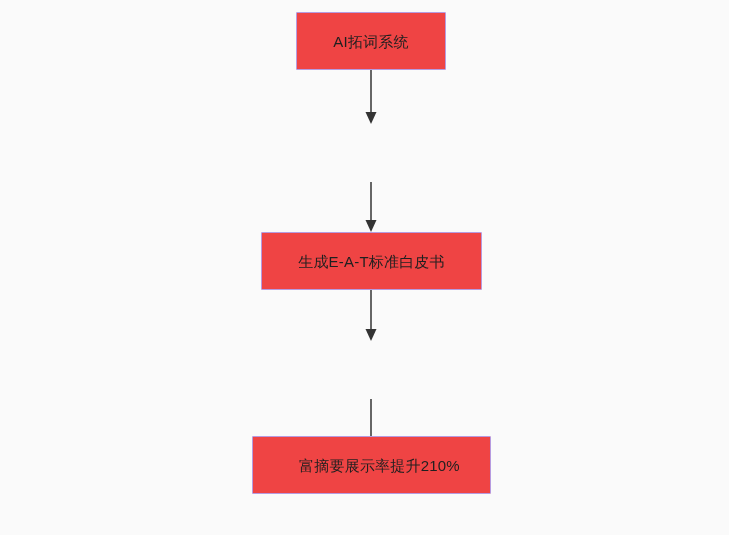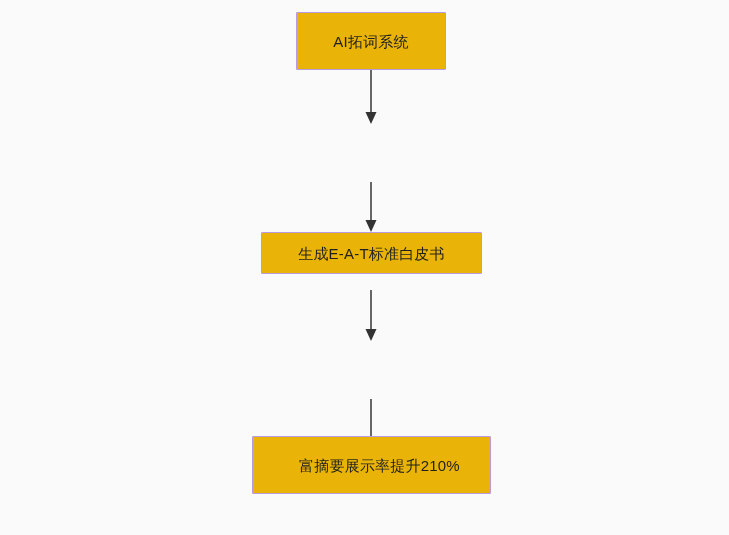--- a/index.html
+++ b/index.html
@@ -21,7 +21,7 @@
   .flow-node {
     position: absolute;
     box-sizing: border-box;
-    background: #eab308;
+    background: #ef4444;
     border: 1.6px solid #b69be0;
     border-radius: 1px;
     display: flex;

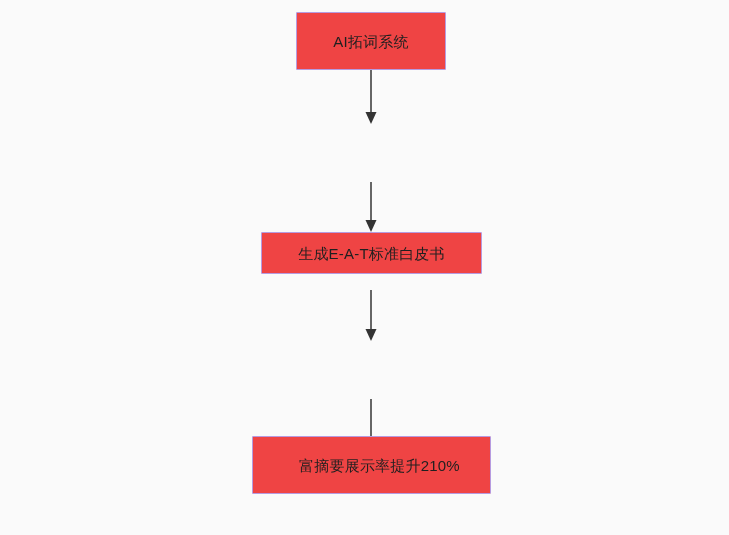--- a/index.html
+++ b/index.html
@@ -70,7 +70,7 @@
     </svg>
   </div>
 
-  <div class="flow-node" style="left:261px; top:232px; width:221px; height:42px;">
+  <div class="flow-node" style="left:261px; top:232px; width:221px; height:58px;">
     <span class="node-label">生成E-A-T标准白皮书</span>
   </div>
 

